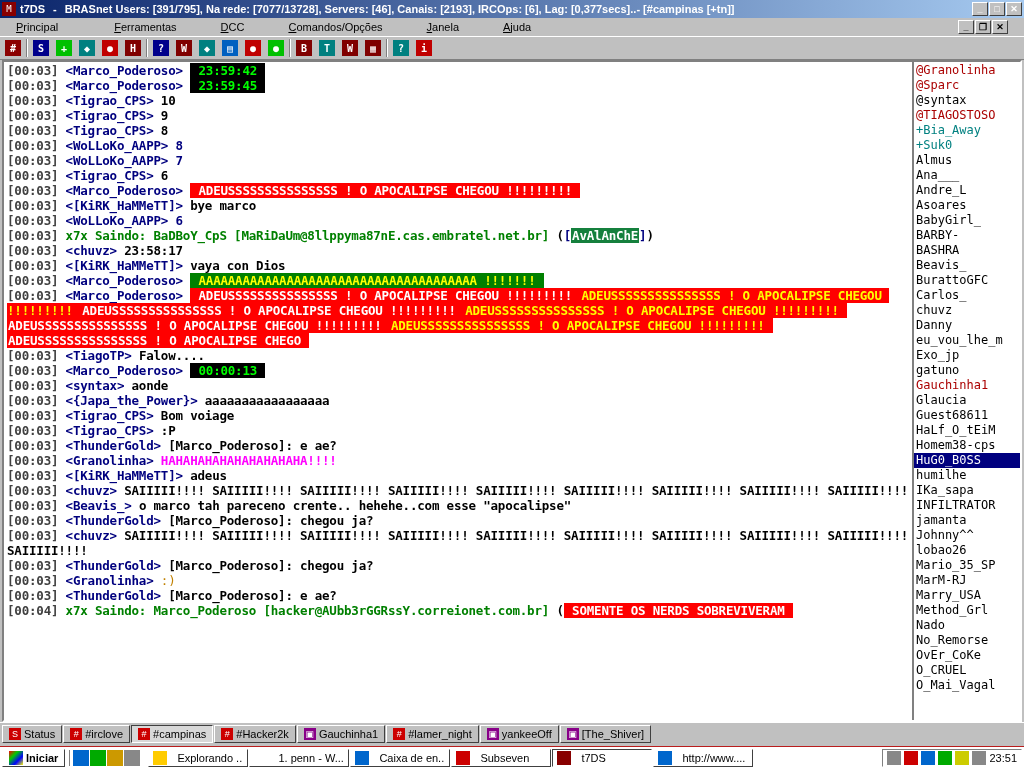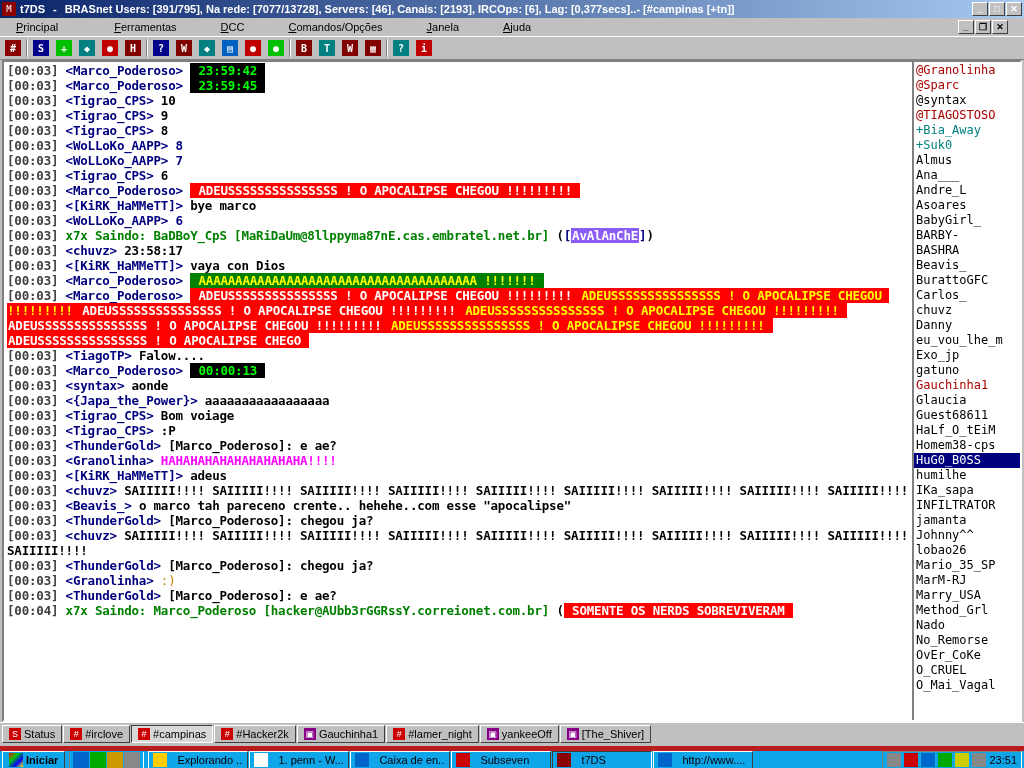--- a/index.html
+++ b/index.html
@@ -28,7 +28,7 @@
 .ts { color:#404040; font-weight:bold; }
 .nick { color:#00007f; font-weight:bold; }
 .nickg { color:#008000; font-weight:bold; }
-.boxw { background:#8b5cf6; color:#fff; font-weight:bold; padding:0 1px; }
+.boxw { background:#15803d; color:#fff; font-weight:bold; padding:0 1px; }
 .boxg { background:#000; color:#0f0; font-weight:bold; padding:0 1px; }
 .red-block { background:#f00; color:#fff; font-weight:bold; padding:0 1px; }
 .red-block2 { background:#f00; color:#ff0; font-weight:bold; padding:0 1px; }

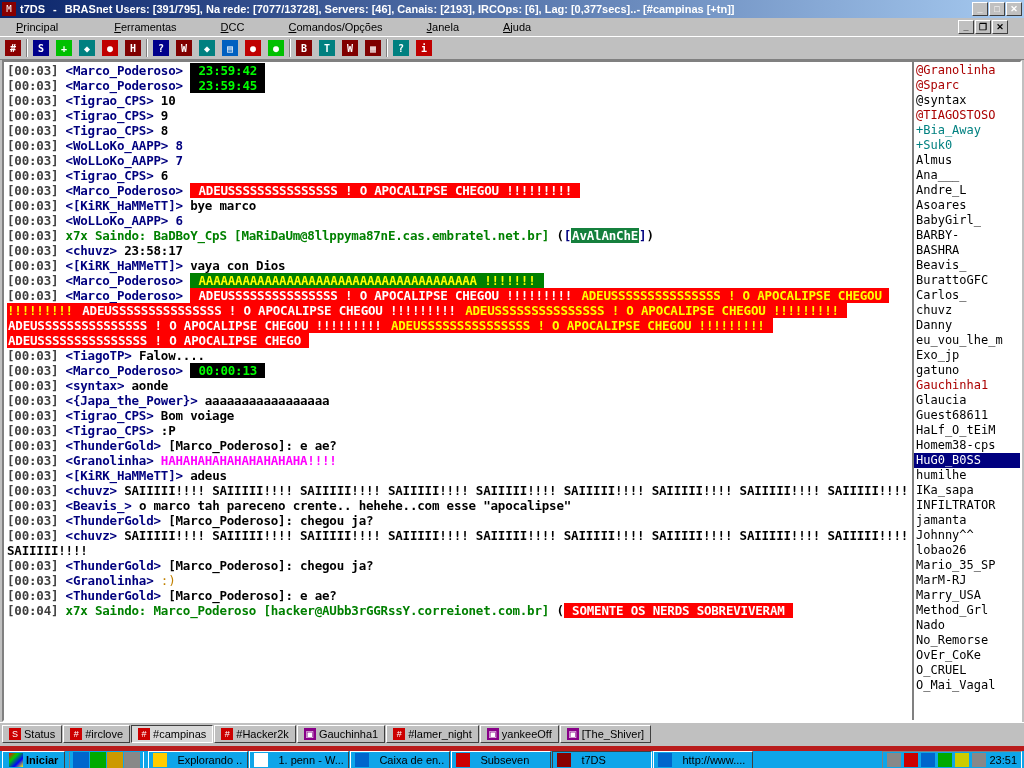--- a/index.html
+++ b/index.html
@@ -39,7 +39,7 @@
 .swbtn { height:18px; padding:0 6px; border:1px solid #fff; border-right-color:#404040; border-bottom-color:#404040; background:#c0c0c0; display:flex; align-items:center; font-family:Tahoma,sans-serif; font-size:11px; gap:3px; }
 .swbtn.act { border:1px solid #404040; border-right-color:#fff; border-bottom-color:#fff; background:#d8d8d8; }
 .swic { width:12px; height:12px; display:flex; align-items:center; justify-content:center; font-size:9px; }
-.taskbar { position:absolute; bottom:0; left:0; right:0; height:22px; background:#0ea5e9; border-top:5px solid #b91c1c; display:flex; align-items:center; padding:1px 2px; font-family:Tahoma,sans-serif; font-size:11px; }
+.taskbar { position:absolute; bottom:0; left:0; right:0; height:22px; background:#ffffff; border-top:1px solid #b91c1c; display:flex; align-items:center; padding:1px 2px; font-family:Tahoma,sans-serif; font-size:11px; }
 .startbtn { height:18px; padding:0 6px; border:1px solid #fff; border-right-color:#404040; border-bottom-color:#404040; display:flex; align-items:center; font-weight:bold; gap:3px; }
 .ql { display:flex; gap:1px; margin:0 4px; border-left:1px solid #808080; border-right:1px solid #fff; padding:0 3px; }
 .qlic { width:16px; height:16px; }

